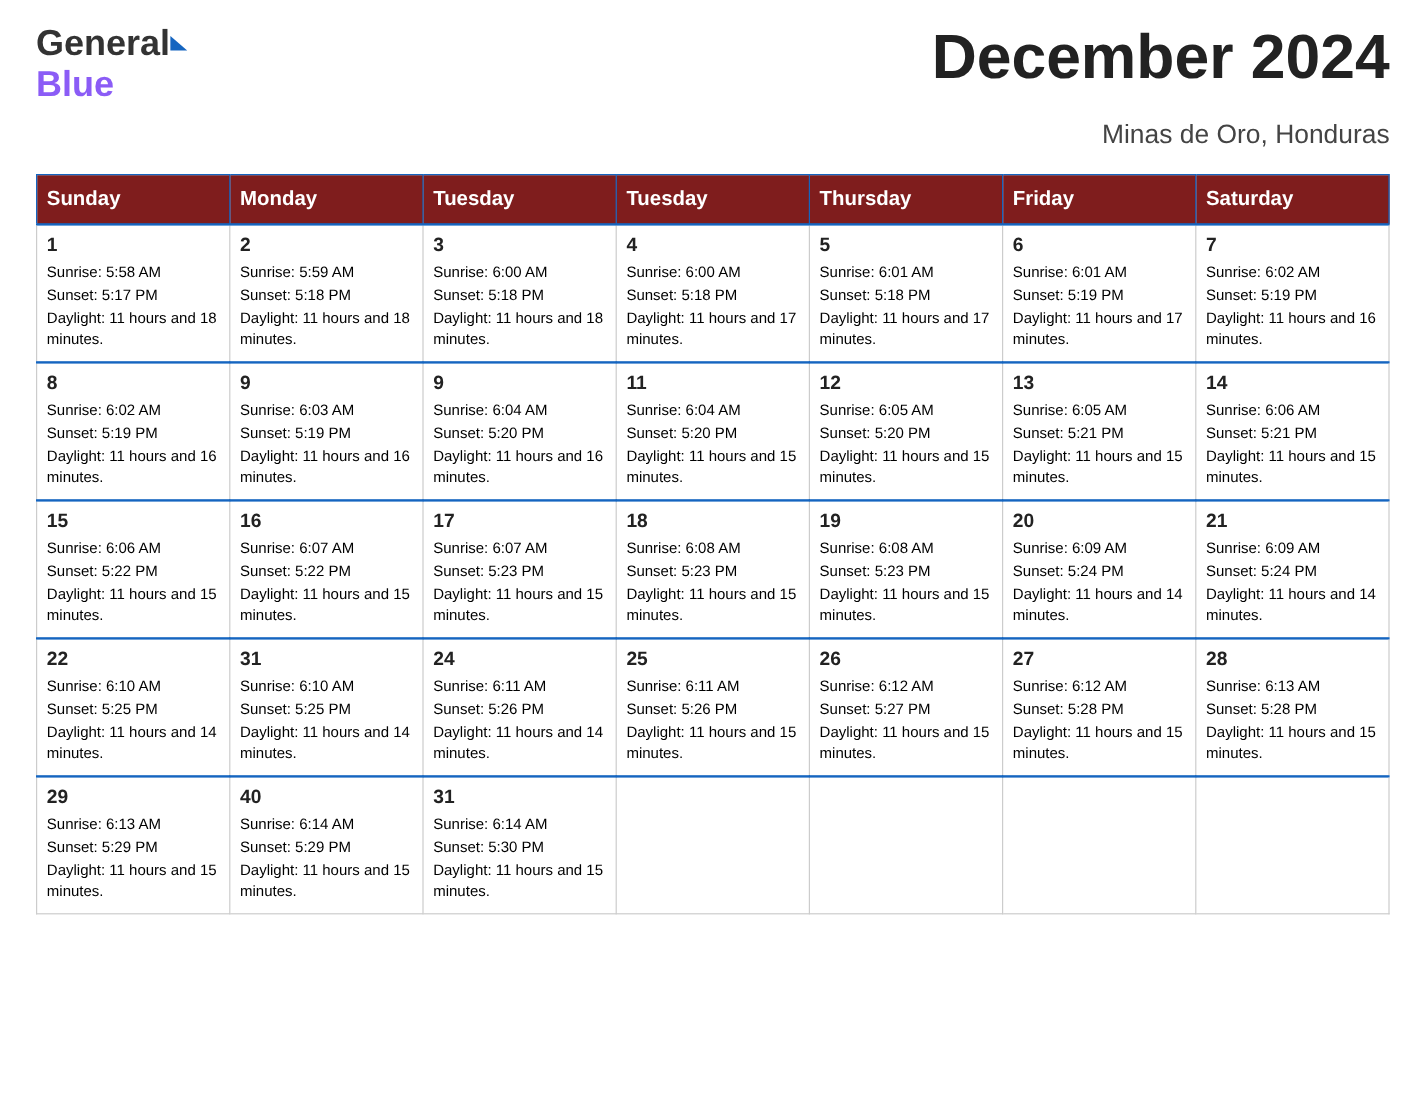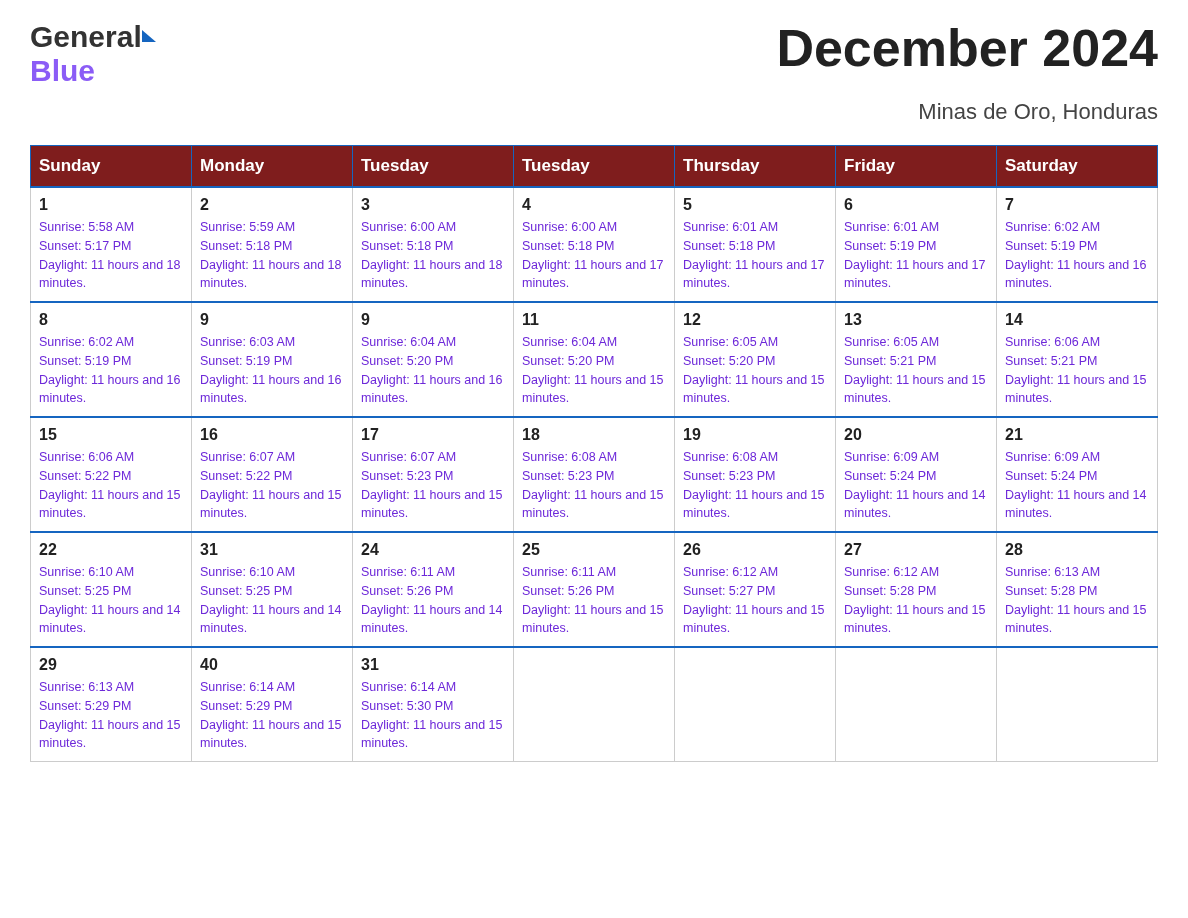--- a/index.html
+++ b/index.html
@@ -72,7 +72,7 @@
     }
     .day-info {
       font-size: 12.5px;
-      color: #6d28d9;
+      color: #000000;
       line-height: 1.5;
     }
     tbody td.empty {

